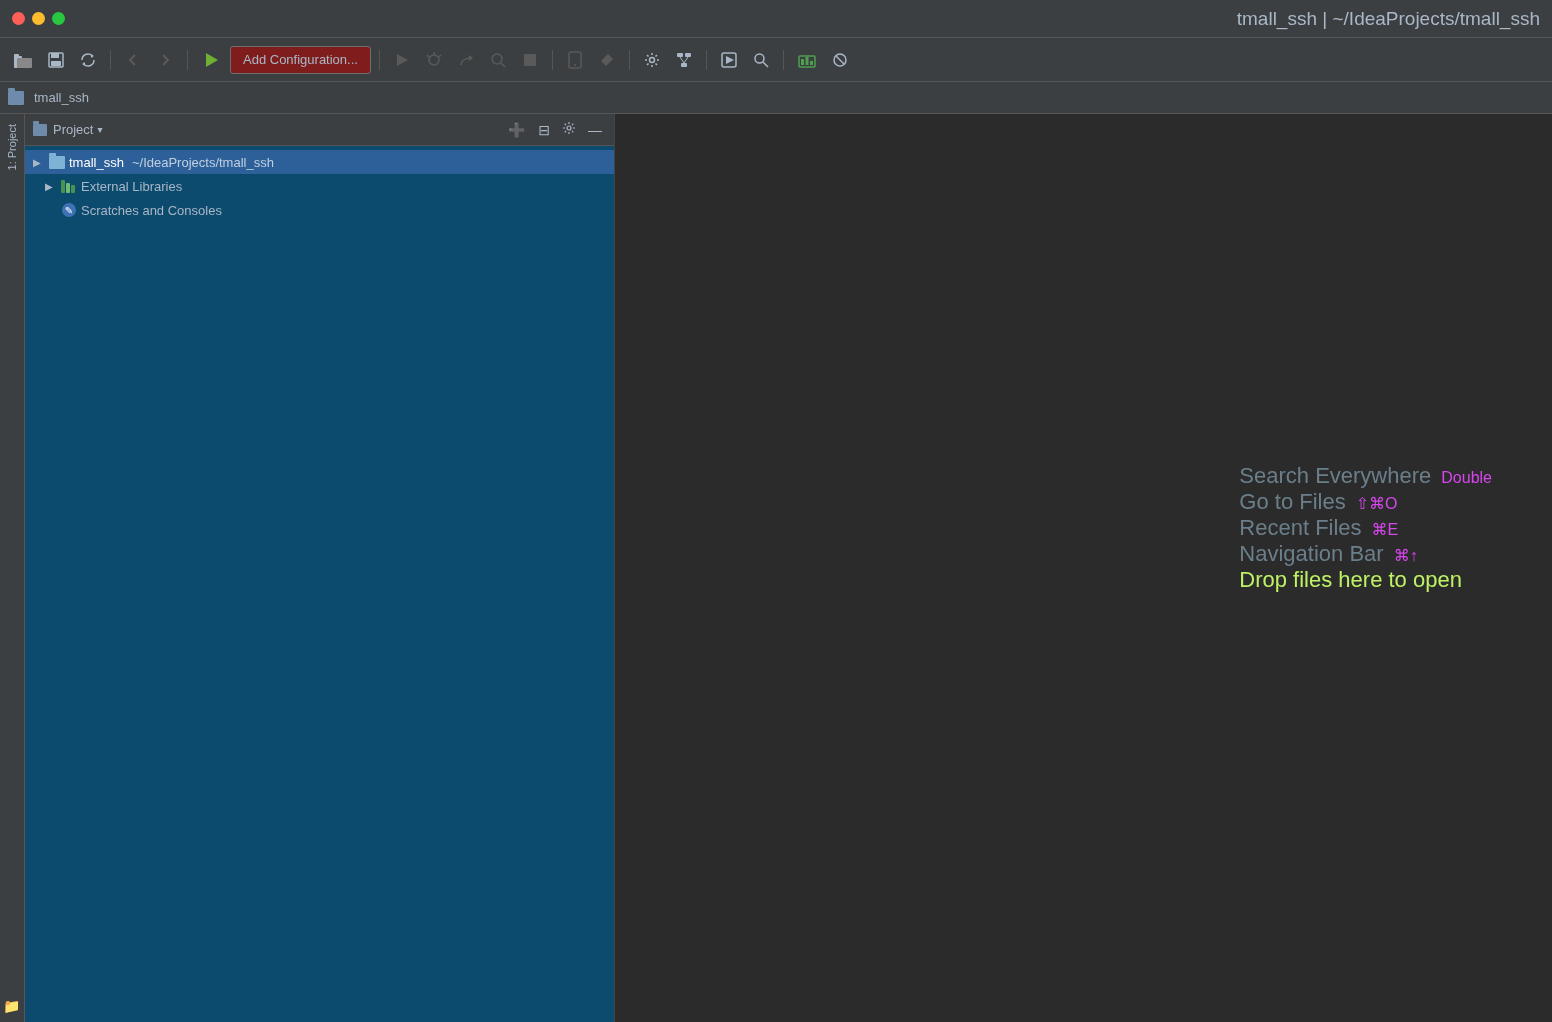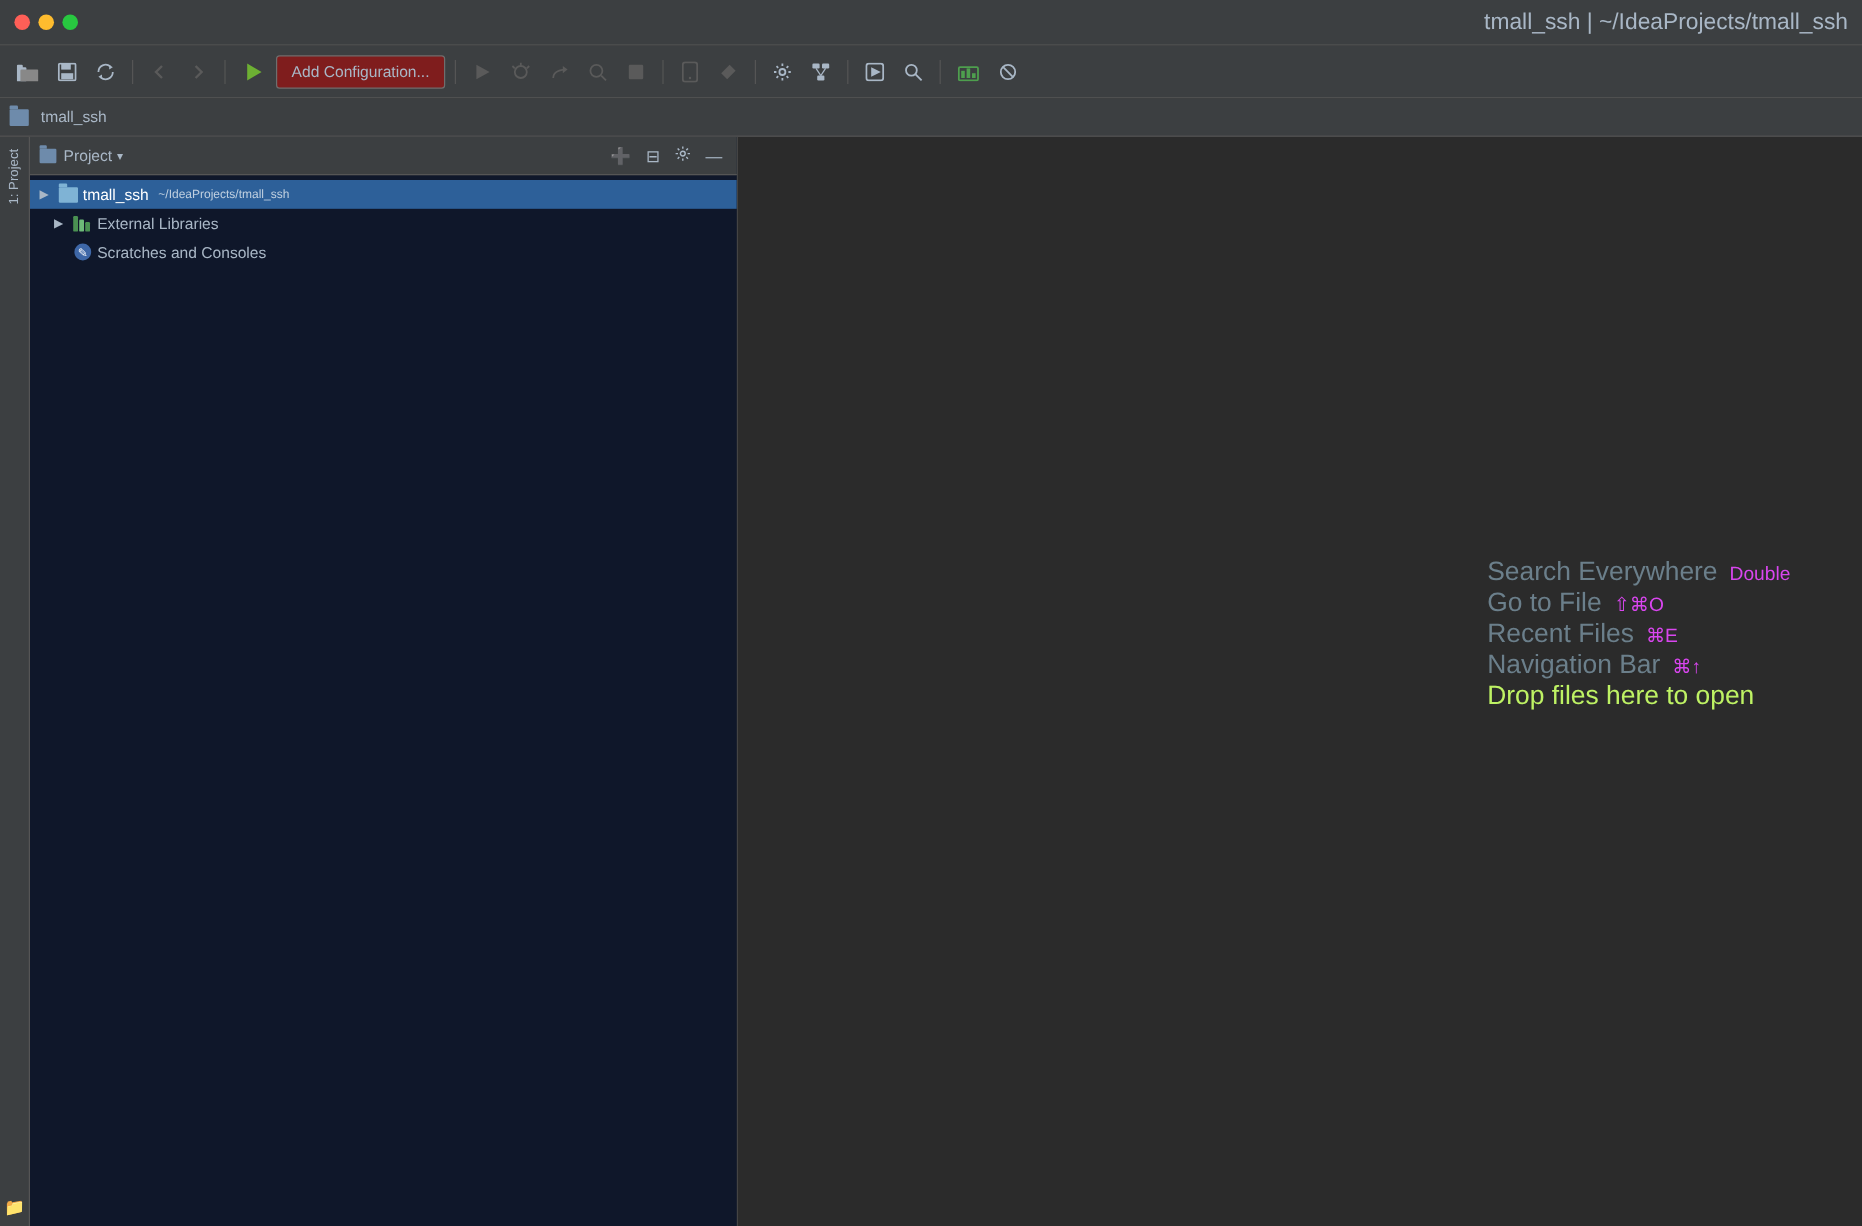--- a/index.html
+++ b/index.html
@@ -164,7 +164,7 @@
     
     .project-panel {
       width: 590px;
-      background: #0f172a;
+      background: #0c4a6e;
       display: flex;
       flex-direction: column;
       flex-shrink: 0;

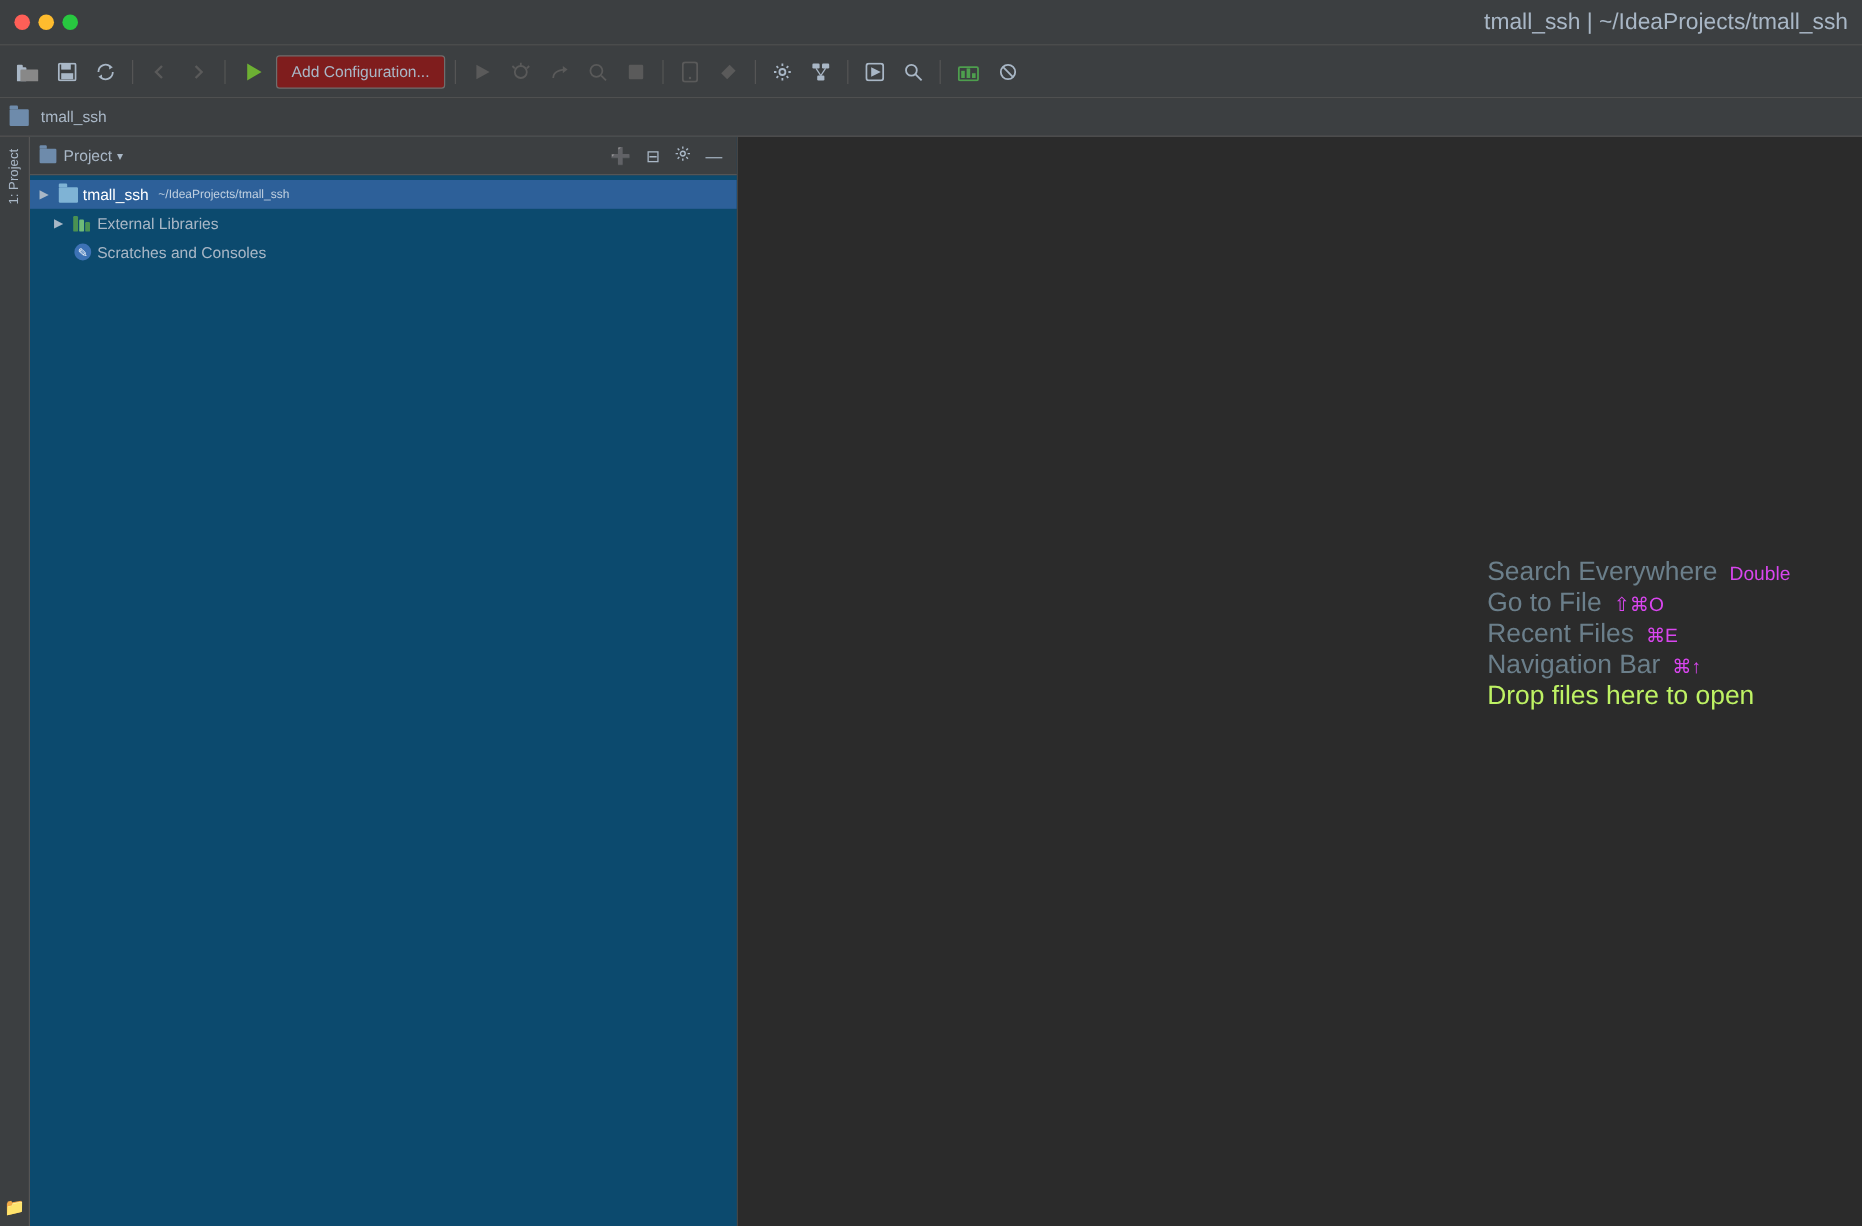--- a/index.html
+++ b/index.html
@@ -278,7 +278,7 @@
       color: #ffffff;
     }
     .tree-item-path {
-      font-size: 10px;
+      font-size: 13px;
       color: #8a9aaa;
       margin-left: 4px;
     }

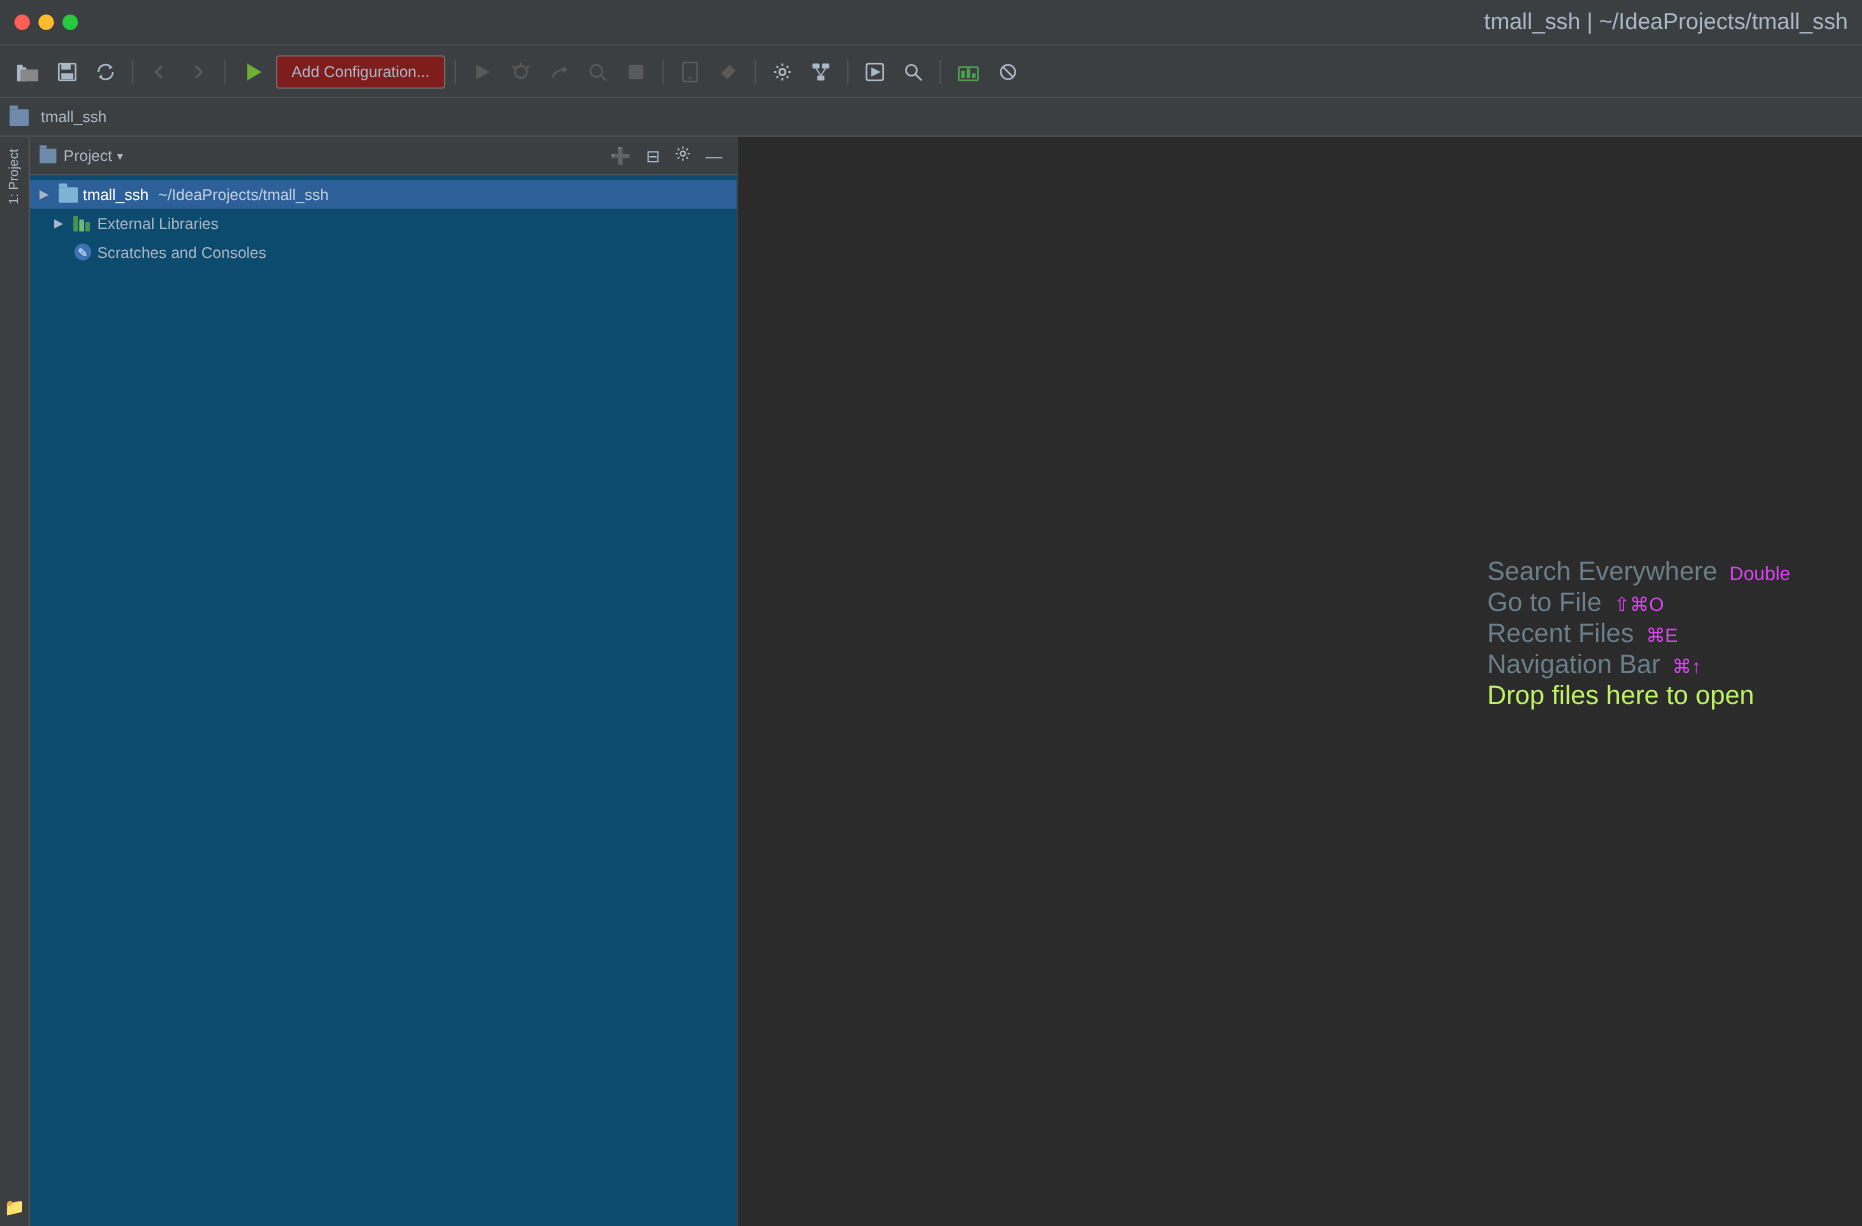--- a/index.html
+++ b/index.html
@@ -593,7 +593,7 @@
         <span class="hint-shortcut">Double</span>
       </div>
       <div class="hint-row">
-        <span class="hint-label">Go to File</span>
+        <span class="hint-label">Go to Files</span>
         <span class="hint-shortcut">⇧⌘O</span>
       </div>
       <div class="hint-row">

